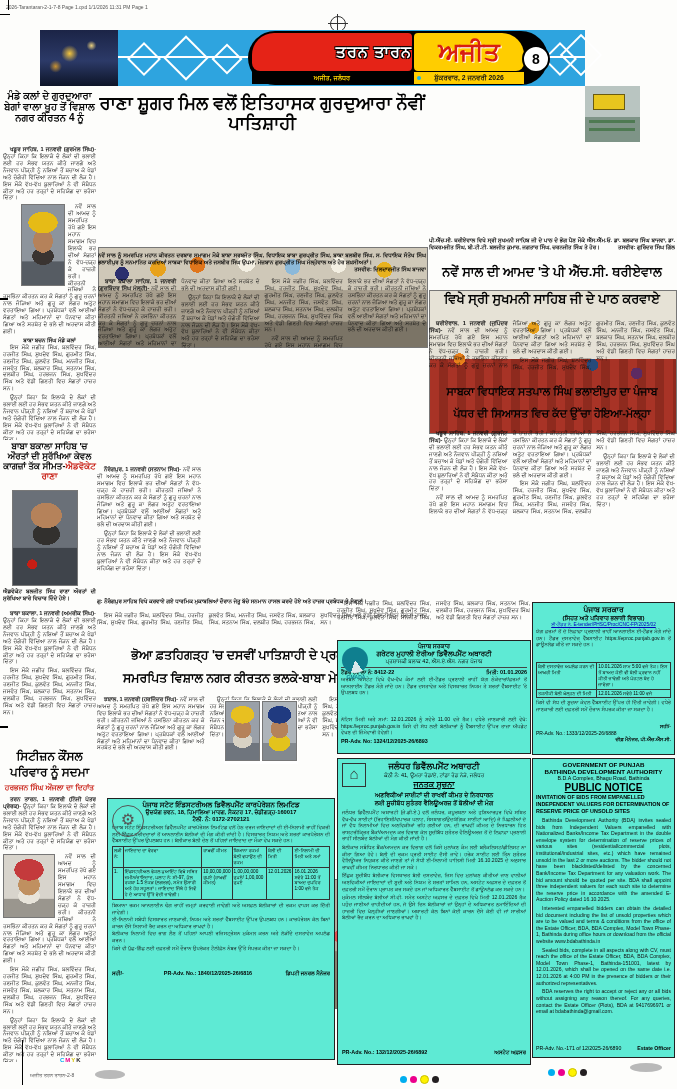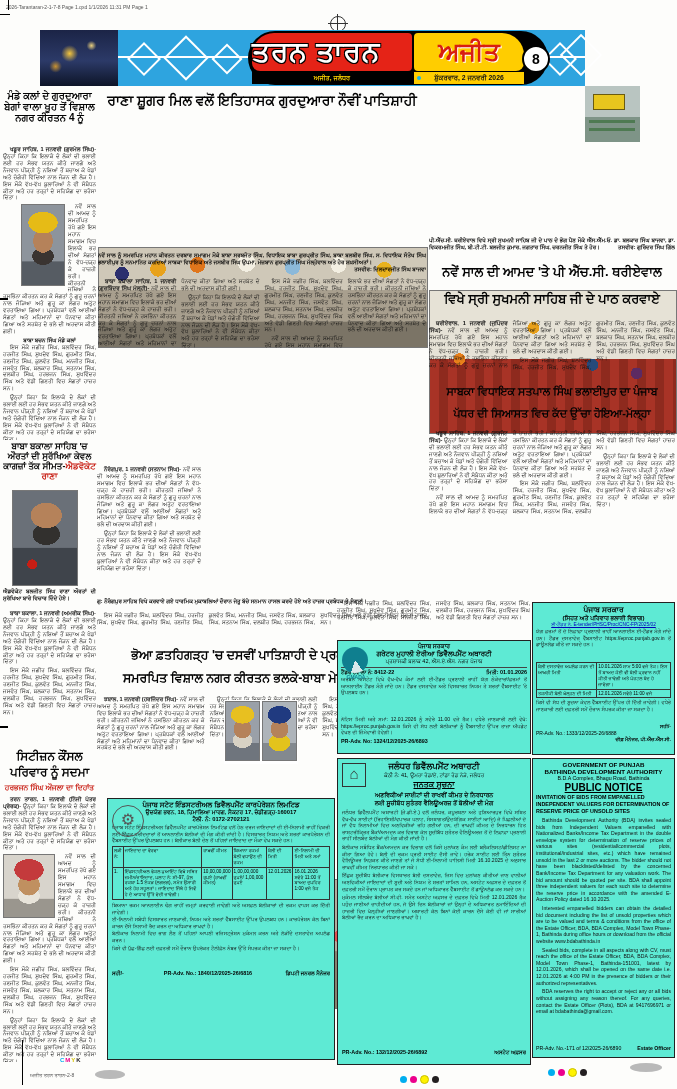--- a/index.html
+++ b/index.html
@@ -60,7 +60,7 @@
       <div class="dia" style="left:448px;top:10px;width:26px;height:26px;"></div>
 
       <div class="abs" style="left:130px;top:1px;width:300px;height:54px;background:#000;border-radius:27px;"></div>
-      <div class="abs pill-red" style="left:134px;top:3px;width:160px;height:38px;border-radius:22px 4px 4px 8px;font-size:28px;text-align:left;line-height:38px;letter-spacing:1px;">ਤਰਨ ਤਾਰਨ</div>
+      <div class="abs pill-red" style="left:134px;top:3px;width:160px;height:38px;border-radius:22px 4px 4px 8px;font-size:16px;text-align:right;line-height:38px;letter-spacing:1px;">ਤਰਨ ਤਾਰਨ</div>
       <div class="abs pill-yellow" style="left:296px;top:3px;width:110px;height:38px;border-radius:4px 22px 8px 4px;font-size:25px;text-align:center;line-height:37px;">ਅਜੀਤ</div>
       <div class="abs" style="left:134px;top:42px;width:160px;height:12px;background:#000;color:#ffd400;font-size:6.5px;font-weight:bold;text-align:center;line-height:12px;">ਅਜੀਤ, ਜਲੰਧਰ</div>
       <div class="abs" style="left:296px;top:42px;width:110px;height:12px;background:#ffcd00;color:#111;font-size:6.8px;font-weight:bold;text-align:center;line-height:12px;">ਸ਼ੁੱਕਰਵਾਰ, 2 ਜਨਵਰੀ 2026</div>

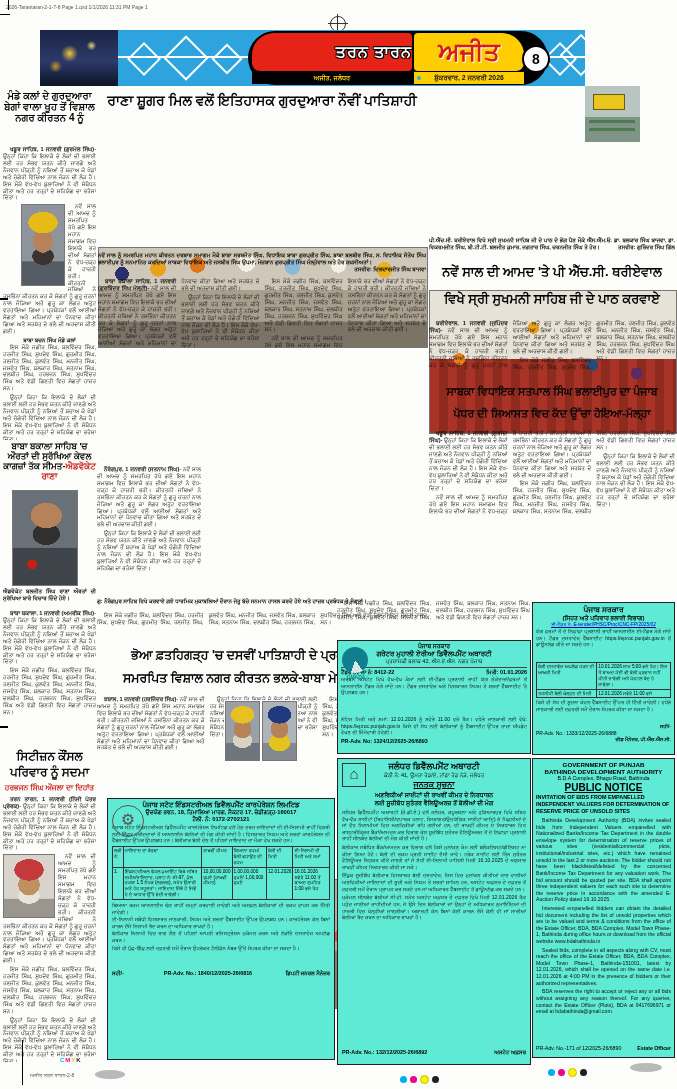--- a/index.html
+++ b/index.html
@@ -118,7 +118,7 @@
     <p>ਉਨ੍ਹਾਂ ਕਿਹਾ ਕਿ ਇਲਾਕੇ ਦੇ ਲੋਕਾਂ ਦੀ ਭਲਾਈ ਲਈ ਹਰ ਸੰਭਵ ਯਤਨ ਕੀਤੇ ਜਾਣਗੇ ਅਤੇ ਨੌਜਵਾਨ ਪੀੜ੍ਹੀ ਨੂੰ ਨਸ਼ਿਆਂ ਤੋਂ ਬਚਾਅ ਕੇ ਖੇਡਾਂ ਅਤੇ ਚੰਗੇਰੀ ਵਿੱਦਿਆ ਨਾਲ ਜੋੜਨ ਦੀ ਲੋੜ ਹੈ। ਇਸ ਮੌਕੇ ਵੱਖ-ਵੱਖ ਬੁਲਾਰਿਆਂ ਨੇ ਵੀ ਸੰਬੋਧਨ ਕੀਤਾ ਅਤੇ ਹਰ ਤਰ੍ਹਾਂ ਦੇ ਸਹਿਯੋਗ ਦਾ ਭਰੋਸਾ ਦਿੱਤਾ।</p>
   </div>
 
-  <div class="abs hl" style="left:97px;top:93px;width:330px;font-size:14px;">ਰਾਣਾ ਸ਼ੂਗਰ ਮਿਲ ਵਲੋਂ ਇਤਿਹਾਸਕ ਗੁਰਦੁਆਰਾ ਨੌਵੀਂ ਪਾਤਿਸ਼ਾਹੀ</div>
+  <div class="abs hl" style="left:97px;top:93px;width:330px;font-size:18px;">ਰਾਣਾ ਸ਼ੂਗਰ ਮਿਲ ਵਲੋਂ ਇਤਿਹਾਸਕ ਗੁਰਦੁਆਰਾ ਨੌਵੀਂ ਪਾਤਿਸ਼ਾਹੀ</div>
   <div class="abs ph" style="left:98px;top:151px;width:328px;height:99px;background:
          radial-gradient(circle 7px at 7% 26%, #2b2f6e 0 97%, transparent 98%),
          radial-gradient(circle 8px at 18% 21%, #e8a21c 0 97%, transparent 98%),

